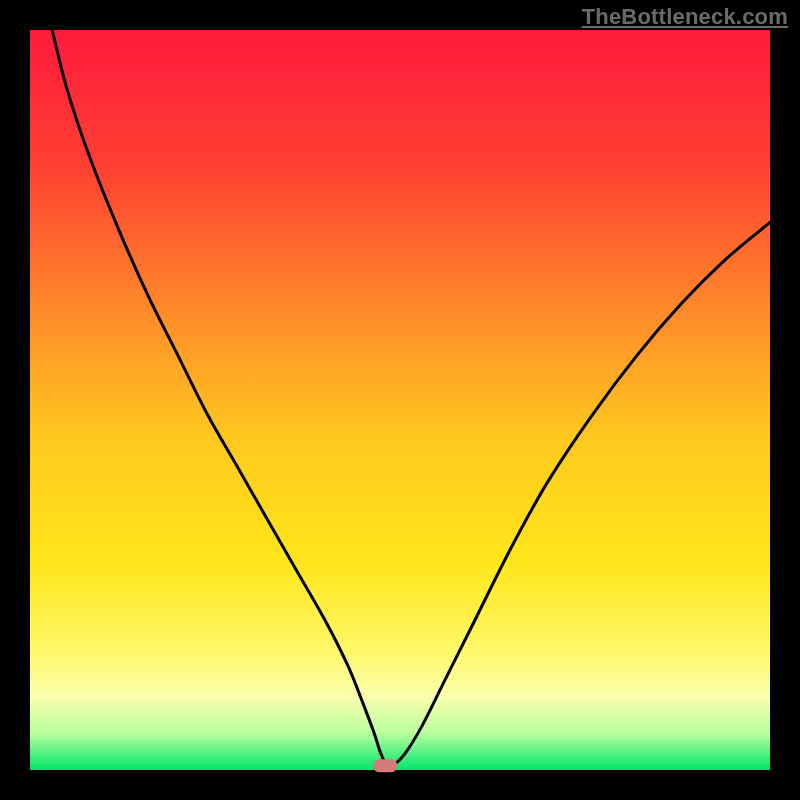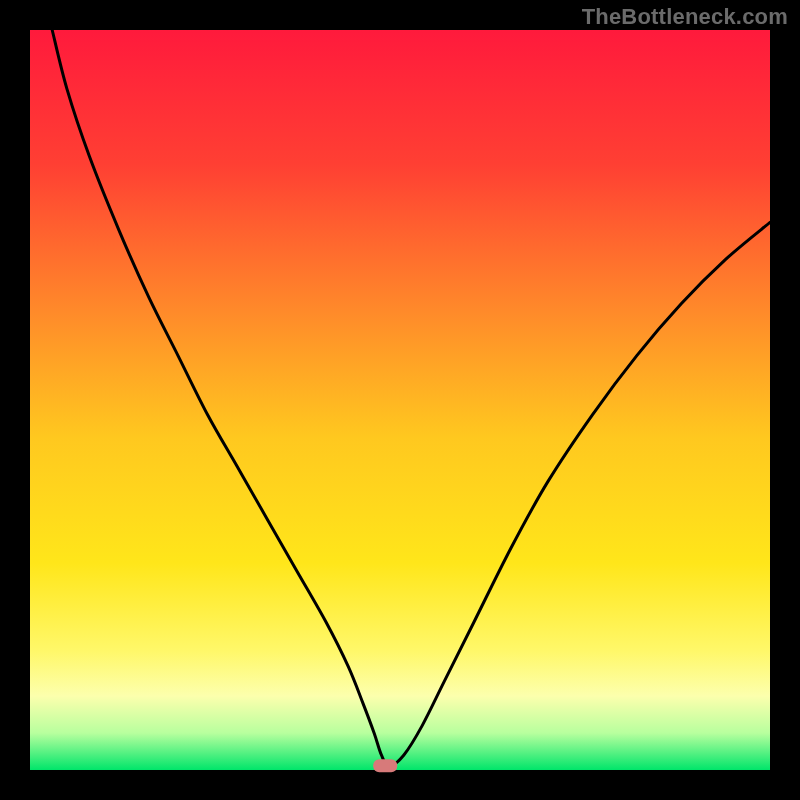--- a/index.html
+++ b/index.html
@@ -27,6 +27,7 @@
     letter-spacing: 0.2px;
     z-index: 5;
     user-select: none;
+    text-decoration: underline;
   }
   svg {
     display: block;

